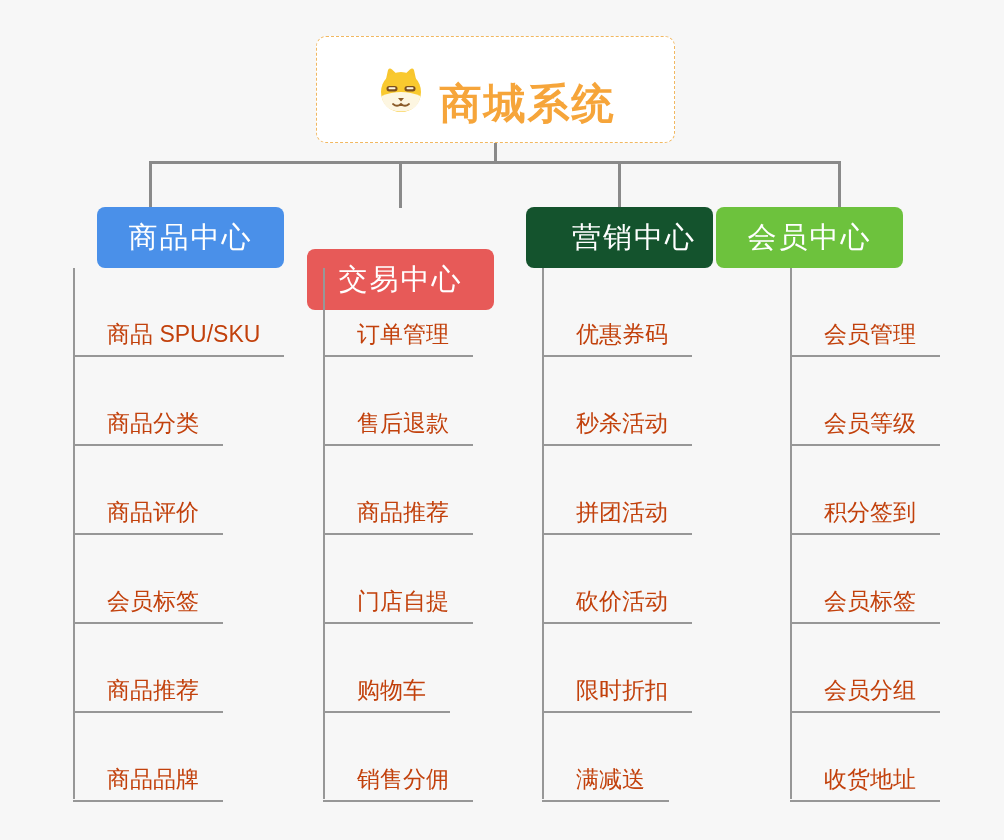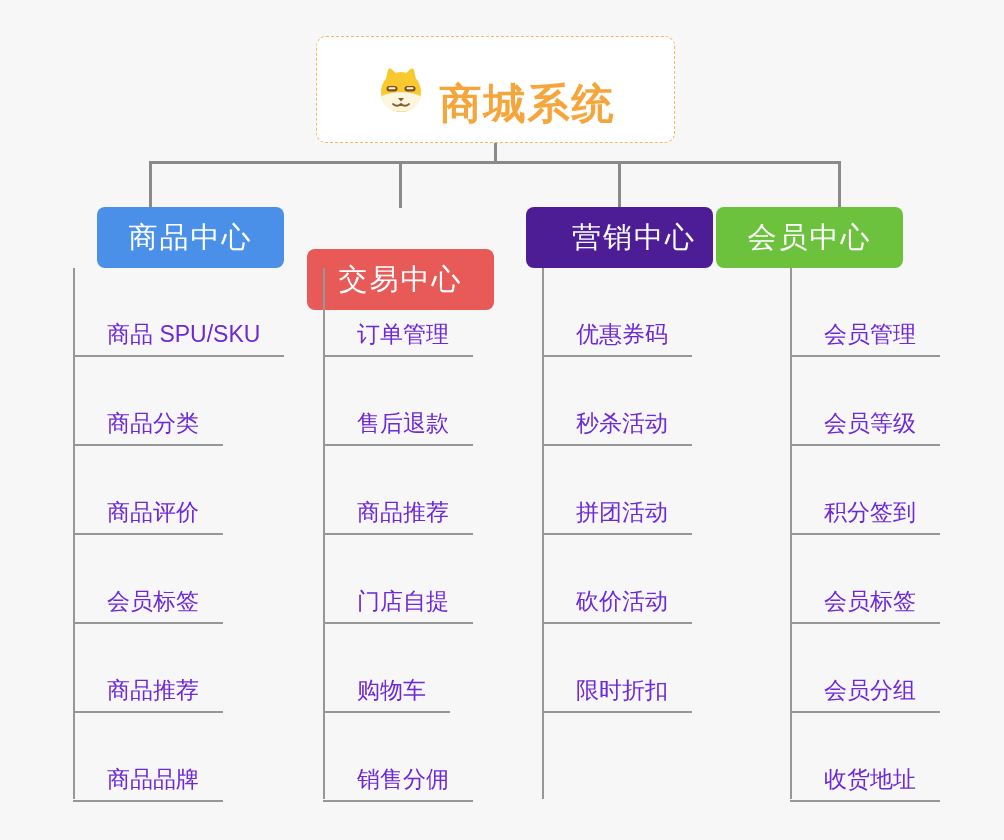--- a/index.html
+++ b/index.html
@@ -118,7 +118,7 @@
 
   <div class="branch-box branch-1" style="background: rgb(74, 144, 233);">商品中心</div>
   <div class="branch-box branch-2" style="background: rgb(231, 90, 88);">交易中心</div>
-  <div class="branch-box branch-3" style="background: #4c1d95; padding-left: 29px;">营销中心</div>
+  <div class="branch-box branch-3" style="background: #14532d; padding-left: 29px;">营销中心</div>
   <div class="branch-box branch-4" style="background: rgb(109, 194, 61);">会员中心</div>
 
   <div class="column col-1">

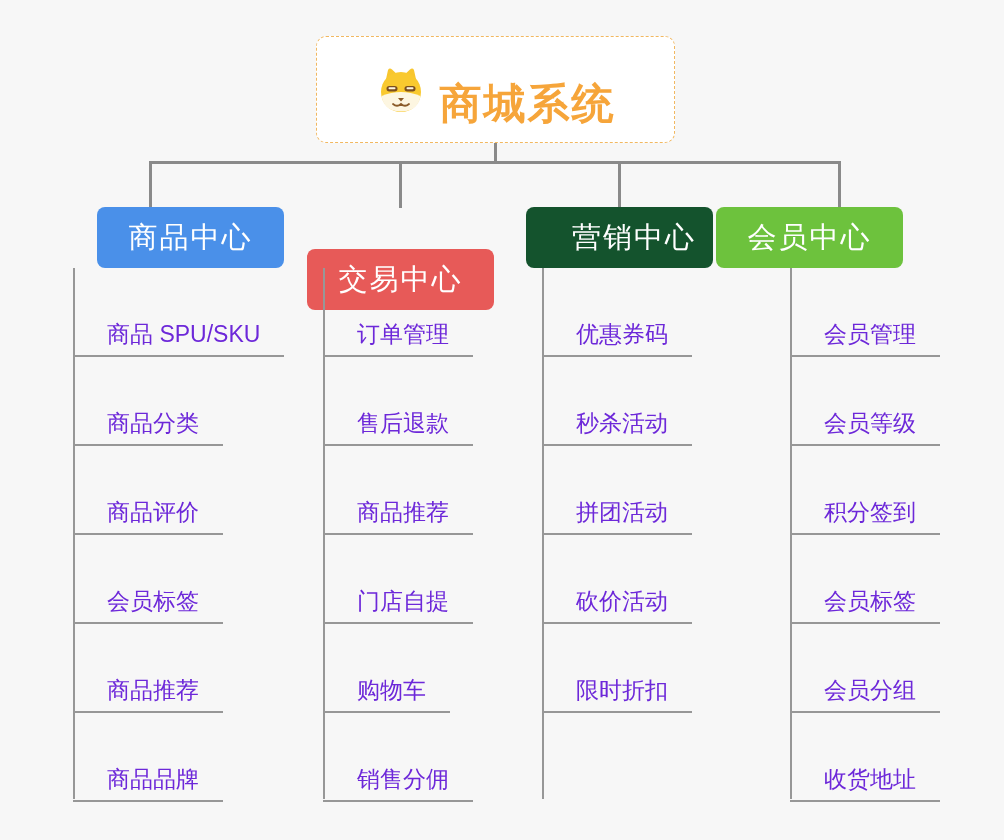--- a/index.html
+++ b/index.html
@@ -82,7 +82,7 @@
     border-bottom: 2px solid #979797;
     font-size: 23px;
     line-height: 27px;
-    color: #6d28d9;
+    color: #c2410c;
     white-space: nowrap;
     cursor: pointer;
   }

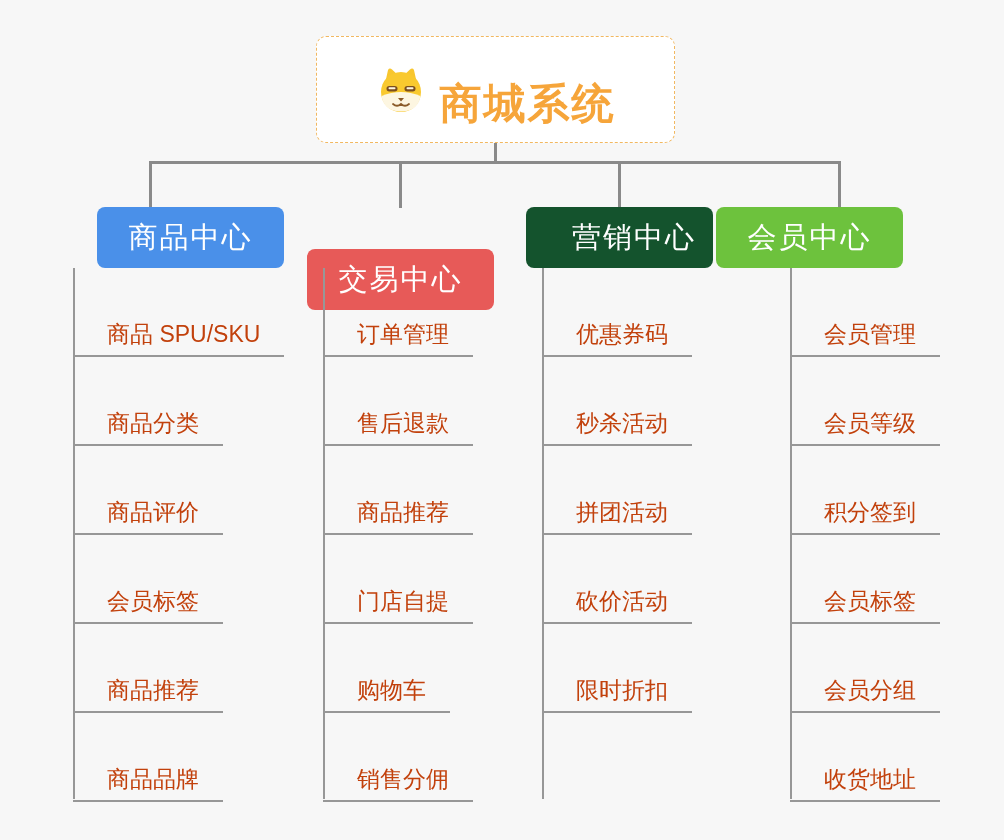--- a/index.html
+++ b/index.html
@@ -148,6 +148,7 @@
     <div class="item">拼团活动</div>
     <div class="item">砍价活动</div>
     <div class="item">限时折扣</div>
+    <div class="item">满减送</div>
   </div>
 
   <div class="column col-4">

